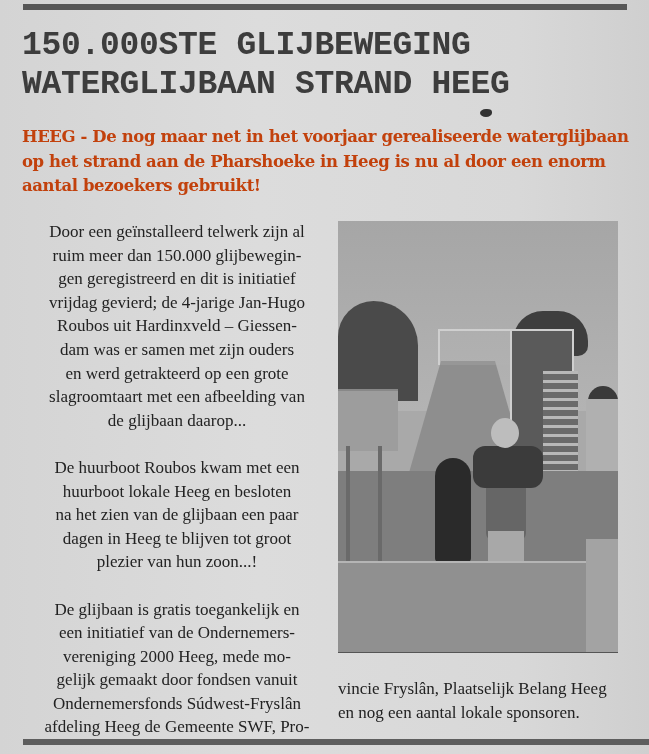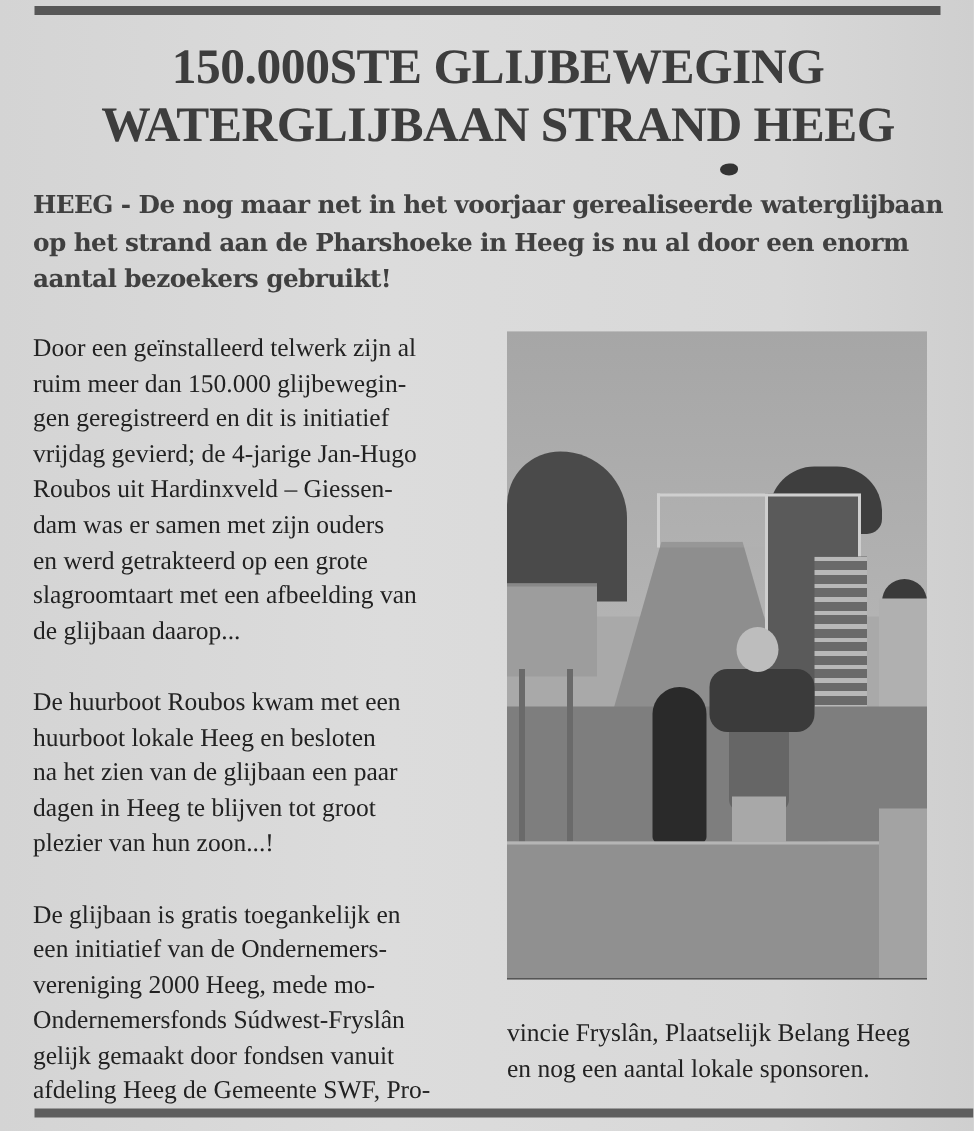--- a/index.html
+++ b/index.html
@@ -38,13 +38,12 @@
       top: 26px;
       width: 620px;
       margin: 0;
-      font-family: Liberation Serif, serif;
+      font-family: Liberation Mono, monospace;
       font-weight: bold;
       font-size: 33px;
       line-height: 39px;
       letter-spacing: -0.3px;
       color: #3d3d3d;
-      text-align: center;
     }
     .headline span {
       display: block;

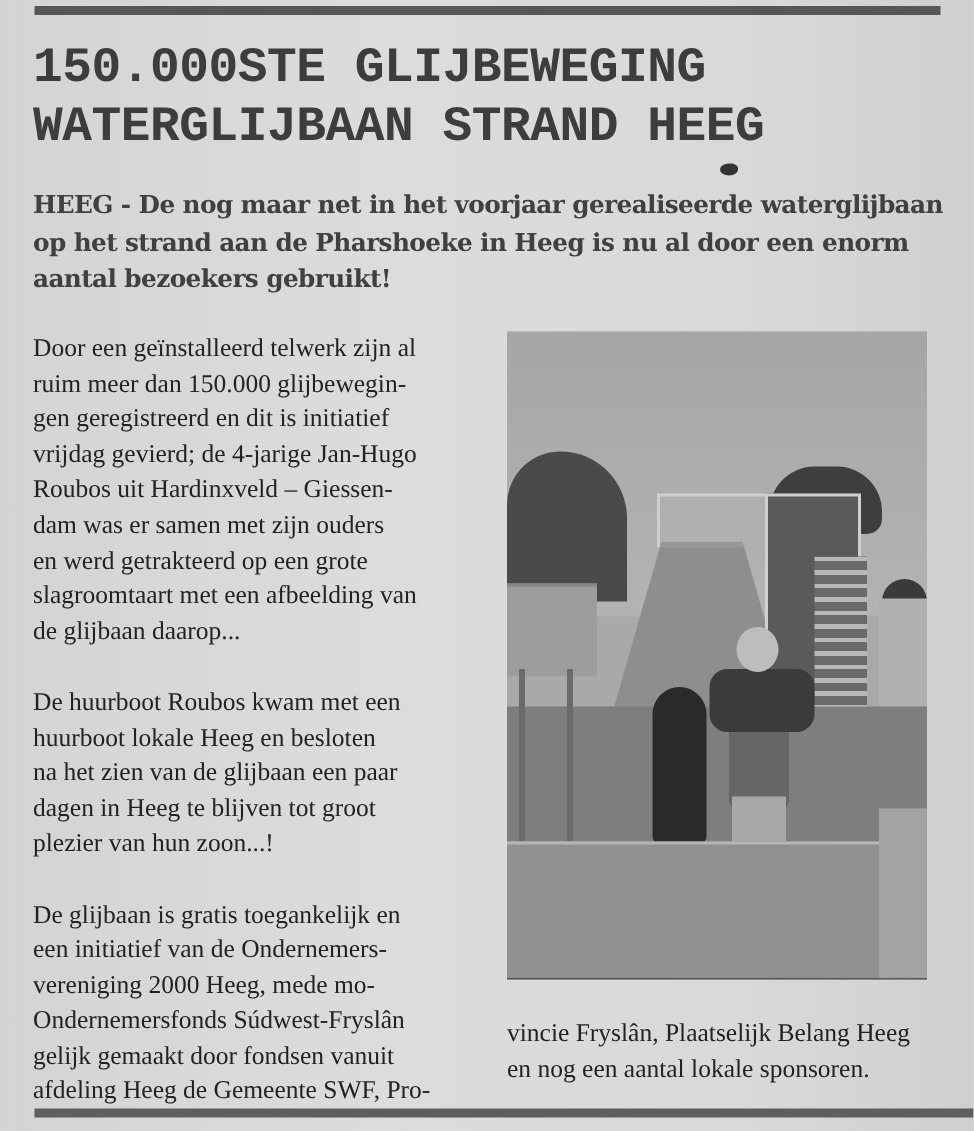--- a/index.html
+++ b/index.html
@@ -59,7 +59,7 @@
       font-weight: bold;
       font-size: 16.5px;
       line-height: 24.5px;
-      color: #404040;
+      color: #c2410c;
       letter-spacing: -0.4px;
     }
     .lead span {

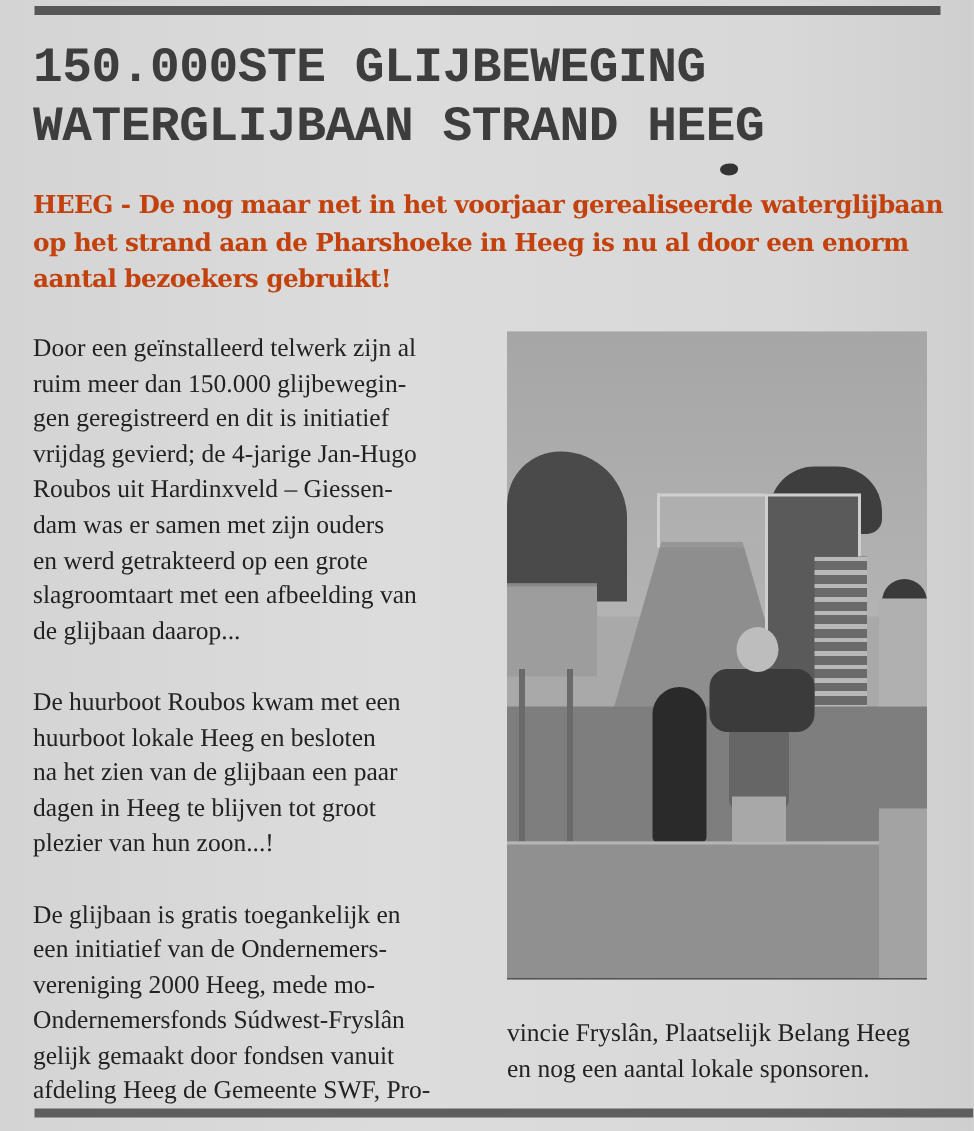--- a/index.html
+++ b/index.html
@@ -78,6 +78,7 @@
     }
     .para {
       margin: 0 0 23.6px 0;
+      text-align: center;
     }
     .para span {
       display: block;

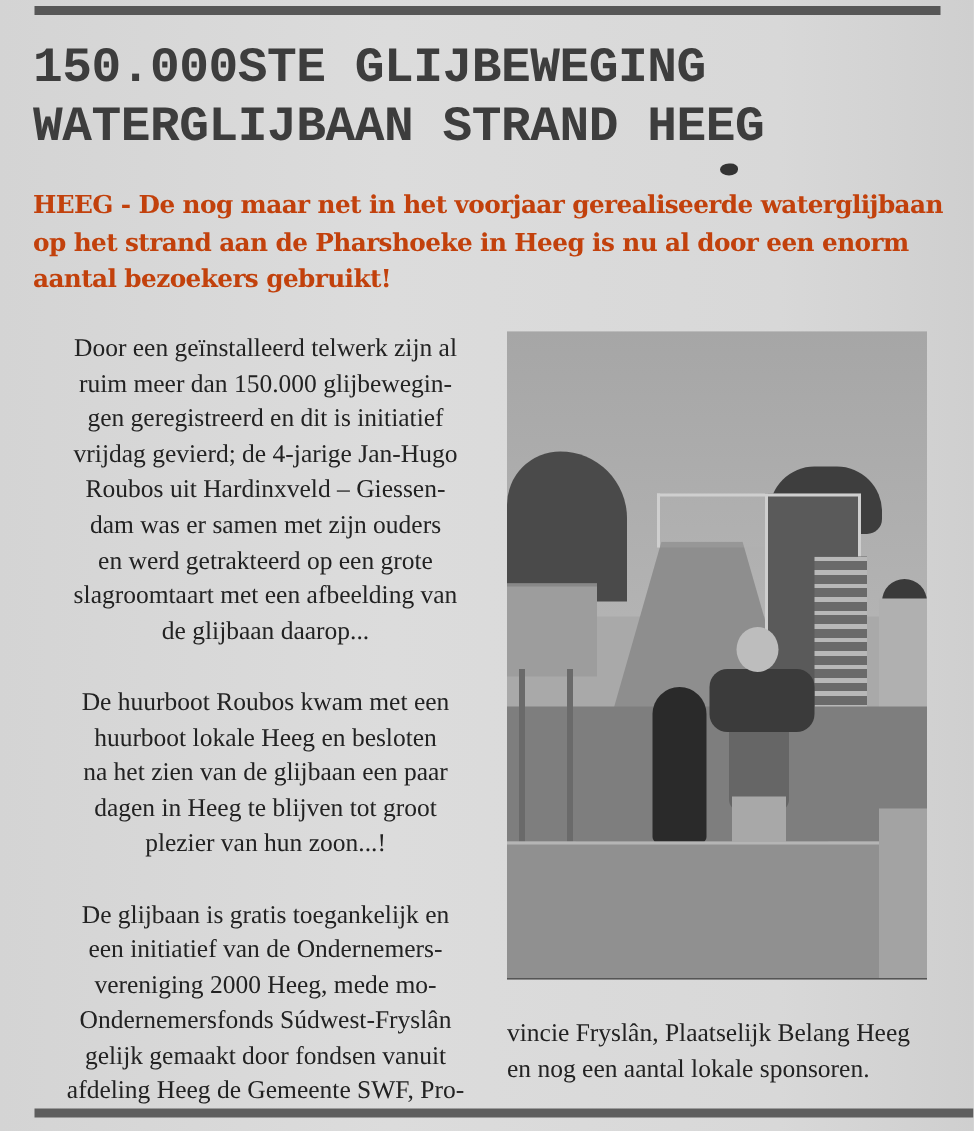--- a/index.html
+++ b/index.html
@@ -252,8 +252,8 @@
     <span>De glijbaan is gratis toegankelijk en</span>
     <span>een initiatief van de Ondernemers-</span>
     <span>vereniging 2000 Heeg, mede mo-</span>
+    <span>gelijk gemaakt door fondsen vanuit</span>
     <span>Ondernemersfonds Súdwest-Fryslân</span>
-    <span>gelijk gemaakt door fondsen vanuit</span>
     <span>afdeling Heeg de Gemeente SWF, Pro-</span>
   </p>
 </div>

